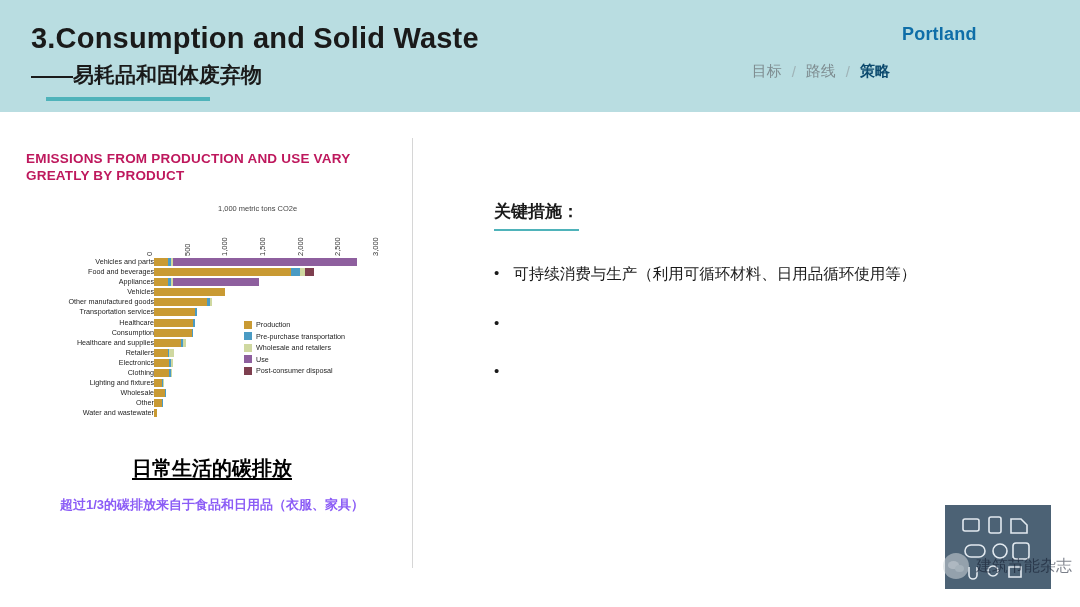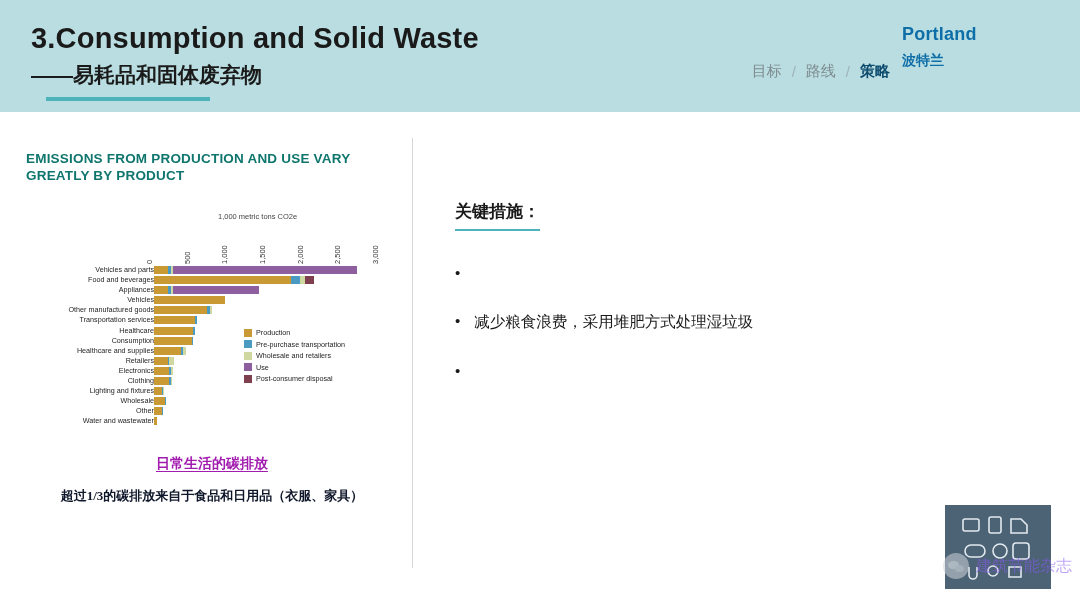--- a/index.html
+++ b/index.html
@@ -196,7 +196,6 @@
 
     <div class="brand">
       <div class="brand-en">Portland</div>
-      <div class="brand-cn">波特兰</div>
     </div>
   </div>
 

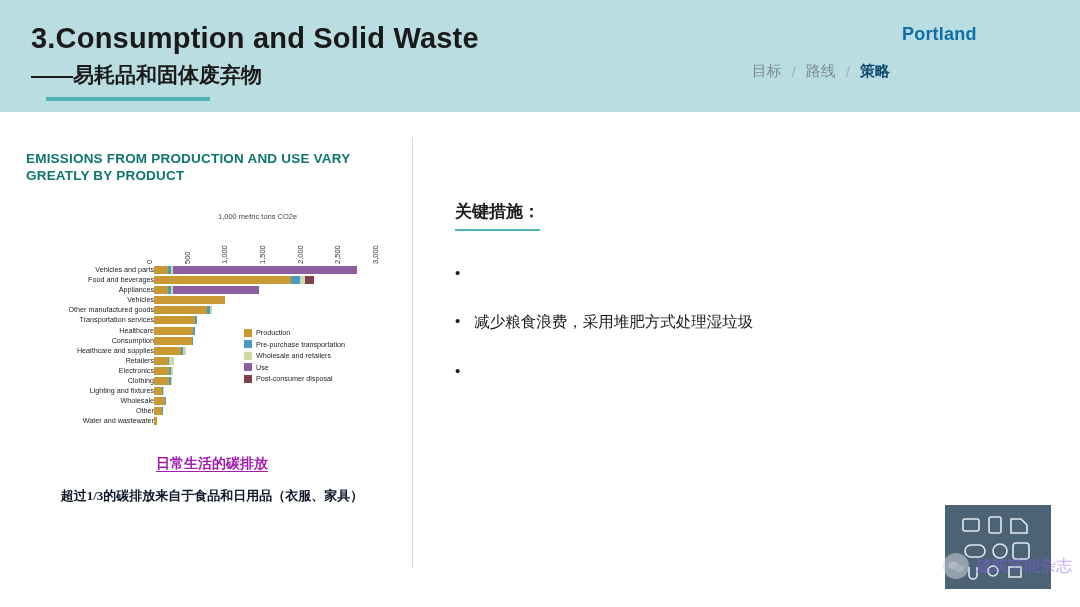--- a/index.html
+++ b/index.html
@@ -63,7 +63,7 @@
     width: 372px;
   }
   .chart-title {
-    font-size: 13.5px; font-weight: bold; color: #0f766e;
+    font-size: 13.5px; font-weight: bold; color: #be185d;
     line-height: 17px; letter-spacing: .2px;
     text-transform: uppercase;
   }

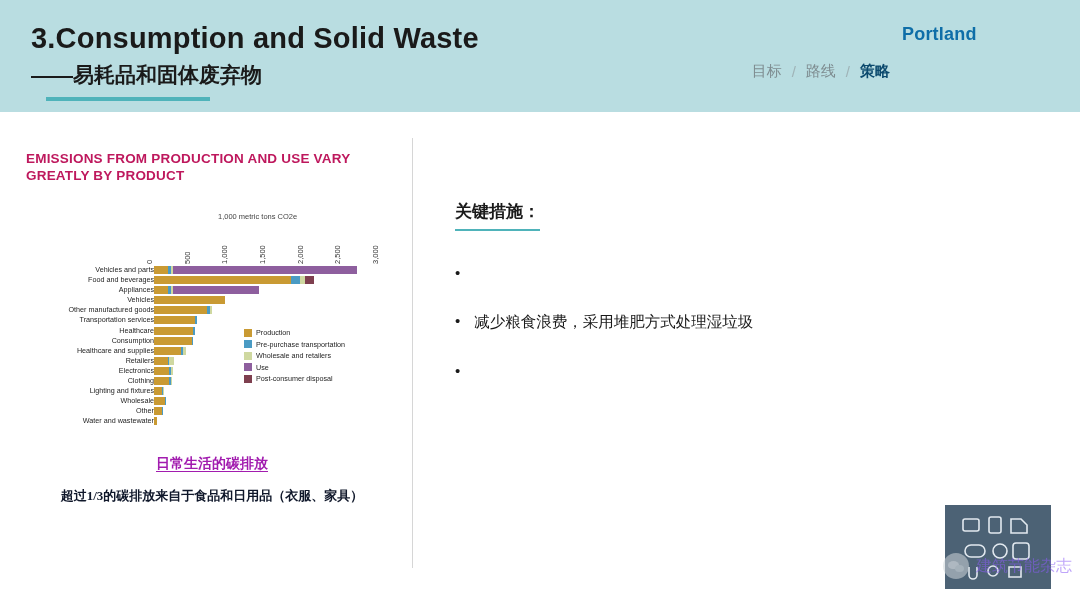--- a/index.html
+++ b/index.html
@@ -69,7 +69,7 @@
   }
   .chart-area {
     position: relative;
-    margin-top: 28px;
+    margin-top: 20px;
     width: 372px; height: 205px;
   }
   .axis-caption {

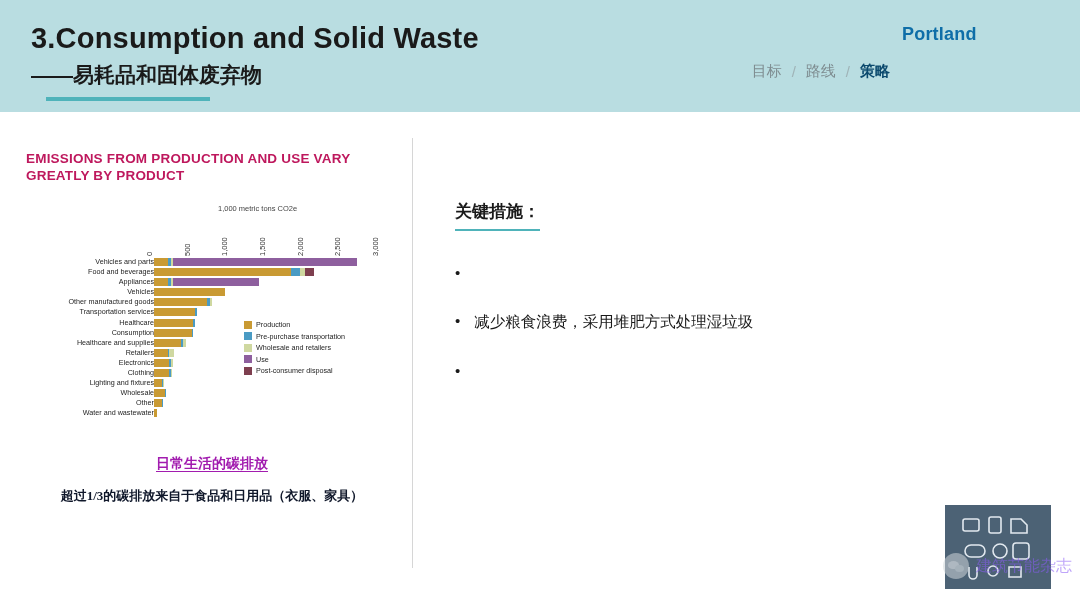--- a/index.html
+++ b/index.html
@@ -130,7 +130,7 @@
   }
   
   .right-panel {
-    position: absolute; left: 455px; top: 200px; width: 560px;
+    position: absolute; left: 494px; top: 200px; width: 560px;
   }
   .kp-title {
     font-size: 17px; font-weight: bold; color: #1a1a1a;

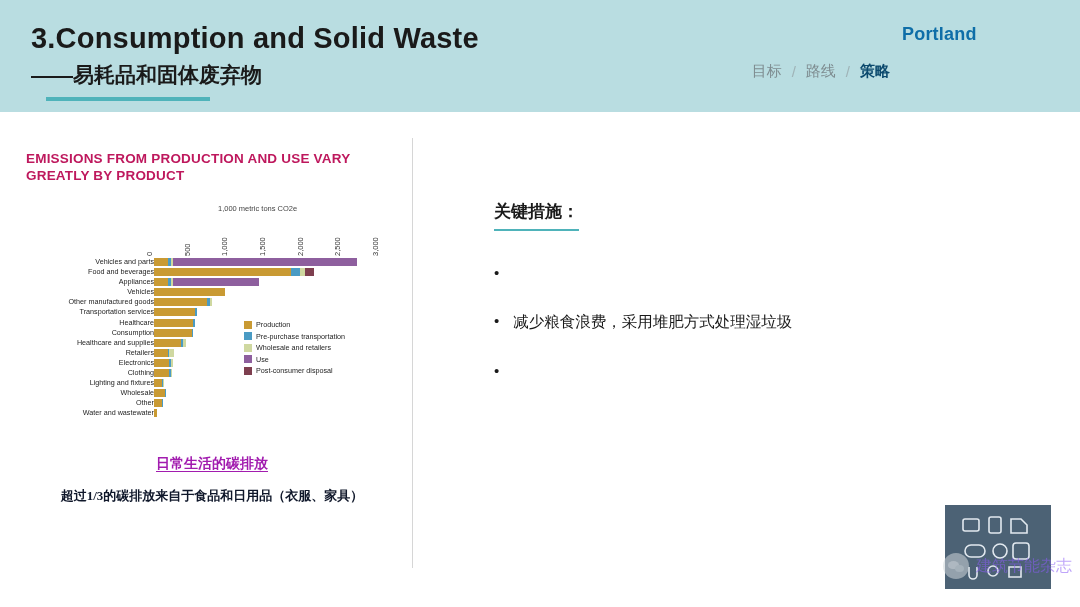--- a/index.html
+++ b/index.html
@@ -344,6 +344,7 @@
     <div class="bullets" id="bullets">
         <div class="bullet">
           <span class="dot">•</span>
+          <span class="btext">可持续消费与生产（利用可循环材料、日用品循环使用等）</span>
         </div>
         <div class="bullet">
           <span class="dot">•</span>

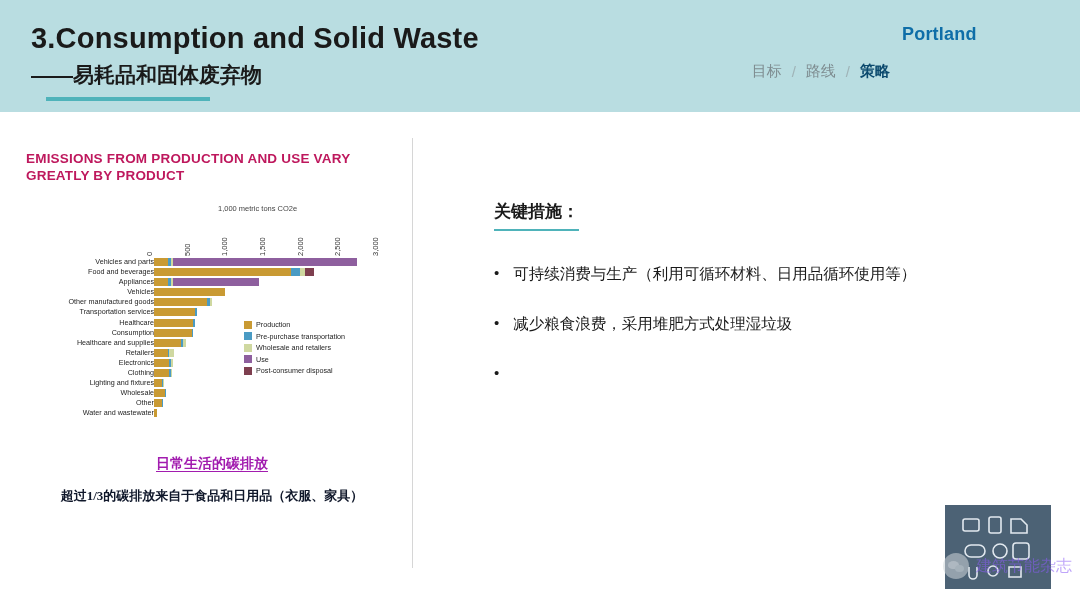--- a/index.html
+++ b/index.html
@@ -348,7 +348,6 @@
         </div>
         <div class="bullet">
           <span class="dot">•</span>
-          <span class="btext">减少粮食浪费，采用堆肥方式处理湿垃圾</span>
         </div>
         <div class="bullet">
           <span class="dot">•</span>

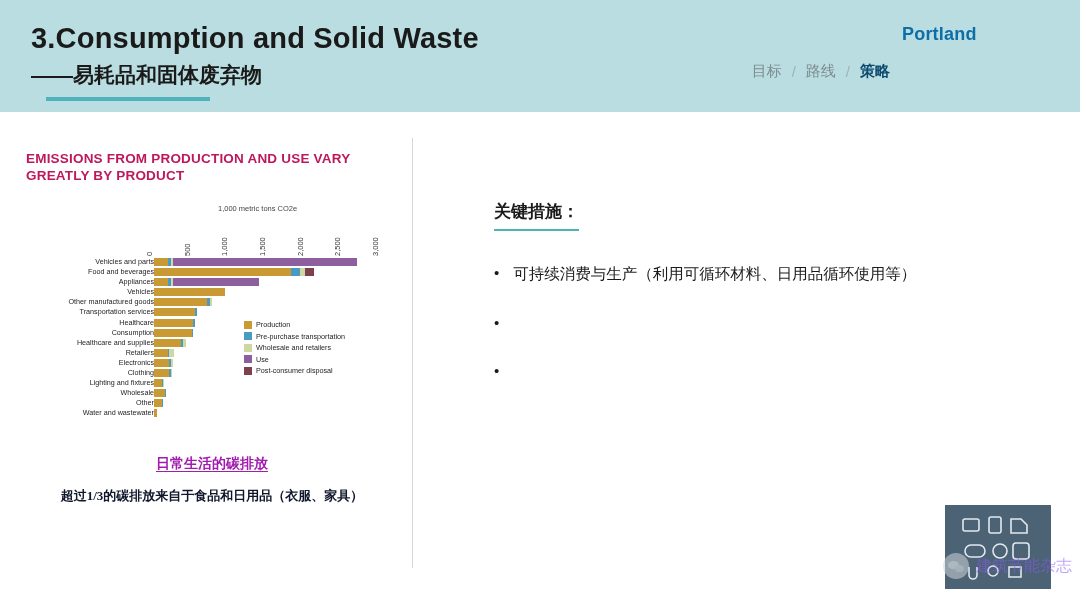--- a/index.html
+++ b/index.html
@@ -121,7 +121,7 @@
     width: 372px; text-align: center;
   }
   .caption-main {
-    font-size: 14px; color: #a21caf; font-weight: bold;
+    font-size: 20px; color: #000000; font-weight: bold;
     text-decoration: underline; text-underline-offset: 3px;
   }
   .caption-sub {

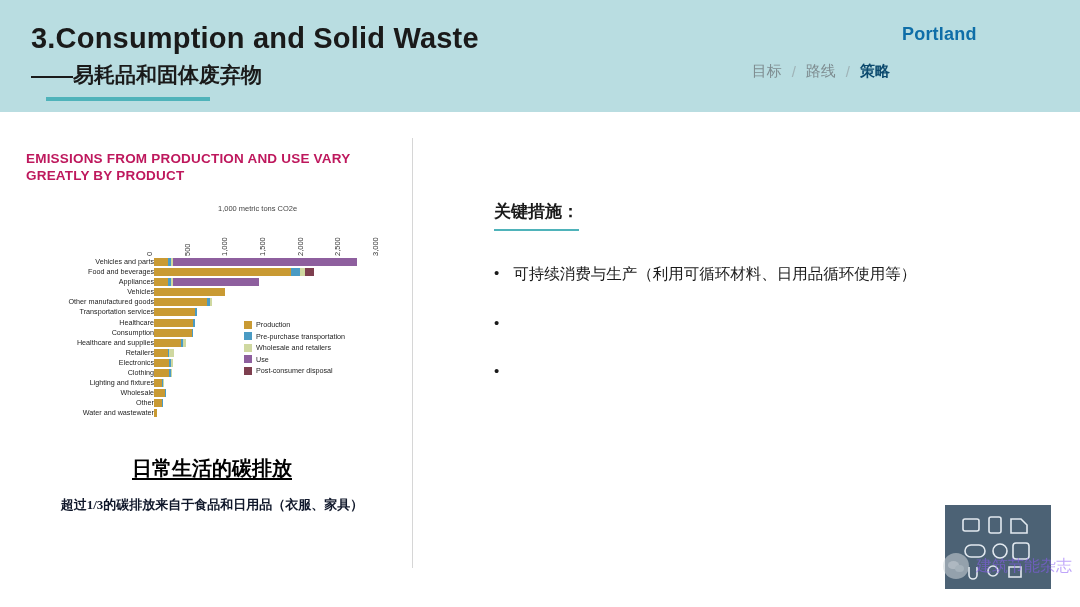--- a/index.html
+++ b/index.html
@@ -126,7 +126,7 @@
   }
   .caption-sub {
     margin-top: 14px;
-    font-size: 13px; color: #0f172a; font-weight: bold; font-family: Liberation Serif, serif;
+    font-size: 13px; color: #8b5cf6; font-weight: bold;
   }
   
   .right-panel {

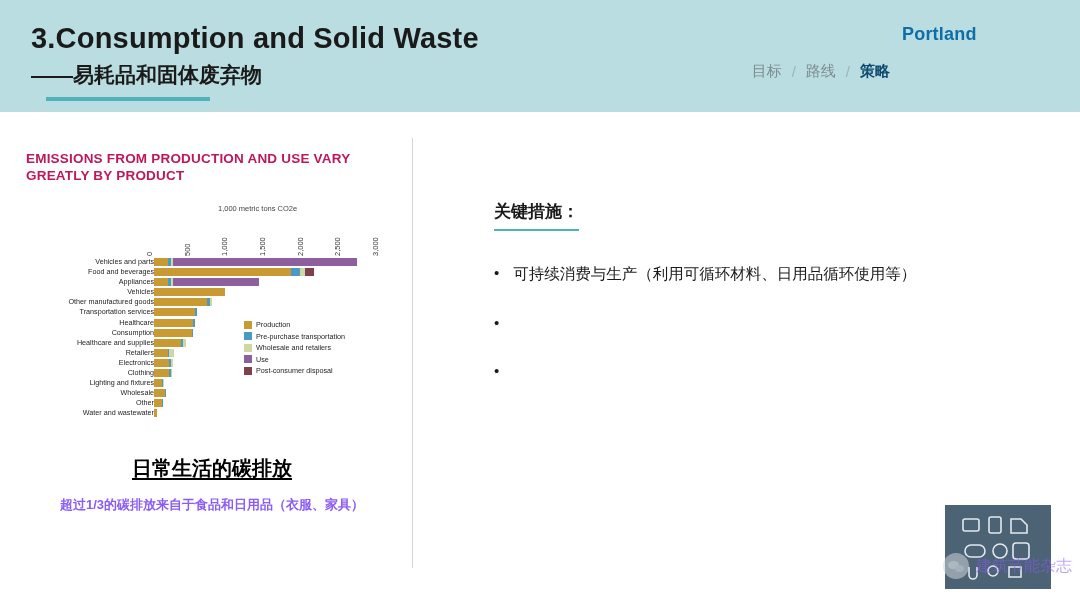--- a/index.html
+++ b/index.html
@@ -174,7 +174,7 @@
     width: 9px; height: 7px; border-radius: 50%;
     background: #eef2f4;
   }
-  .wm-text { font-size: 16px; color: #8b5cf6; white-space: nowrap; }
+  .wm-text { font-size: 16px; color: #0f172a; white-space: nowrap; }
 </style>
 </head>
 <body>

